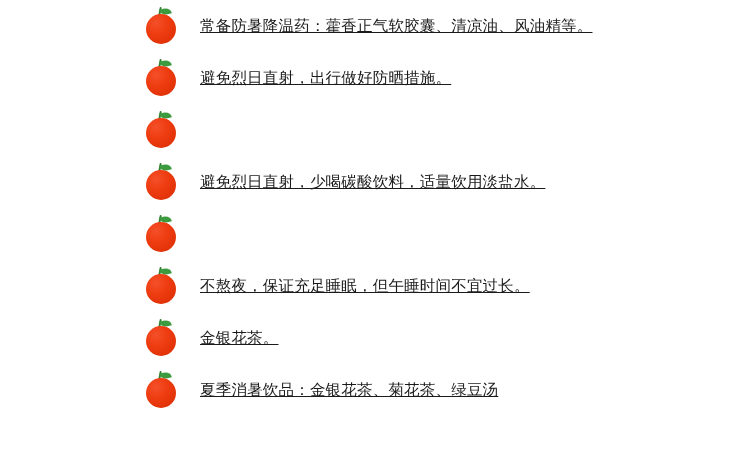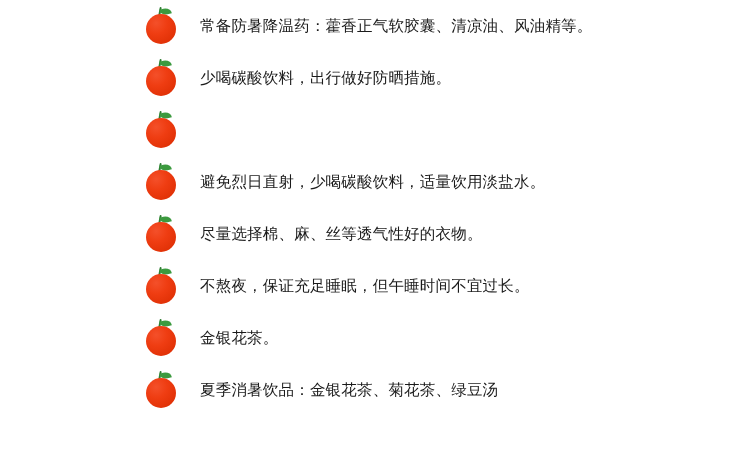--- a/index.html
+++ b/index.html
@@ -78,6 +78,7 @@
     color: #1b1b1b;
     letter-spacing: 0.2px;
     white-space: nowrap;
+    text-decoration: underline;
   }
 </style>
 </head>

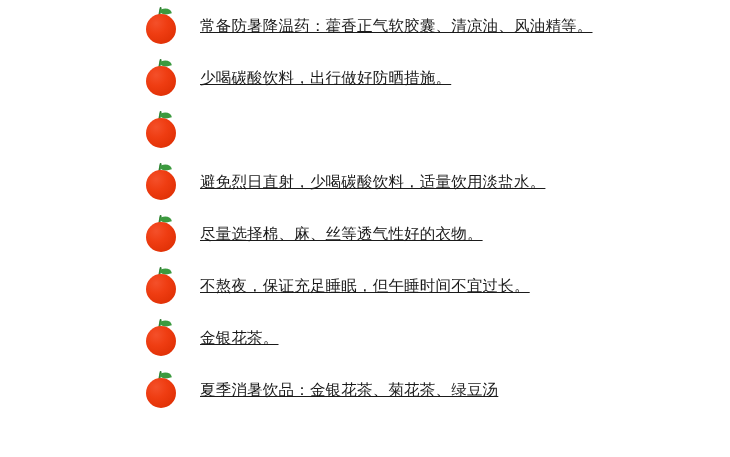--- a/index.html
+++ b/index.html
@@ -102,7 +102,7 @@
           <span class="leaf"></span>
           <span class="berry"></span>
       </span>
-      <span class="tip-text">少喝碳酸饮料，出行做好防晒措施。</span>
+      <span class="tip-text">避免烈日直射，出行做好防晒措施。</span>
     </li>
 
     <li class="tip-row">

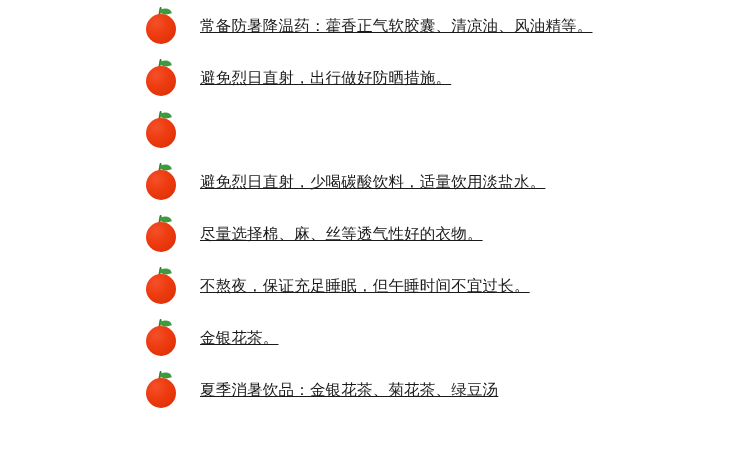--- a/index.html
+++ b/index.html
@@ -128,7 +128,6 @@
           <span class="leaf"></span>
           <span class="berry"></span>
       </span>
-      <span class="tip-text">尽量选择棉、麻、丝等透气性好的衣物。</span>
     </li>
 
     <li class="tip-row">

